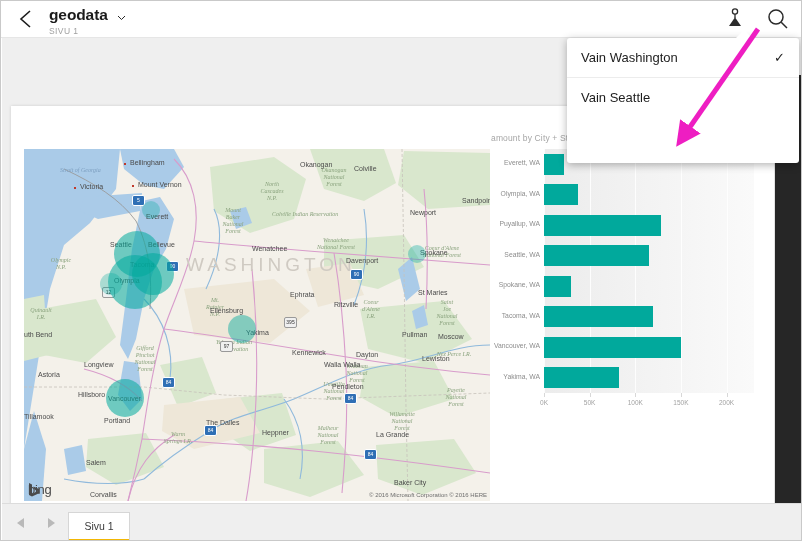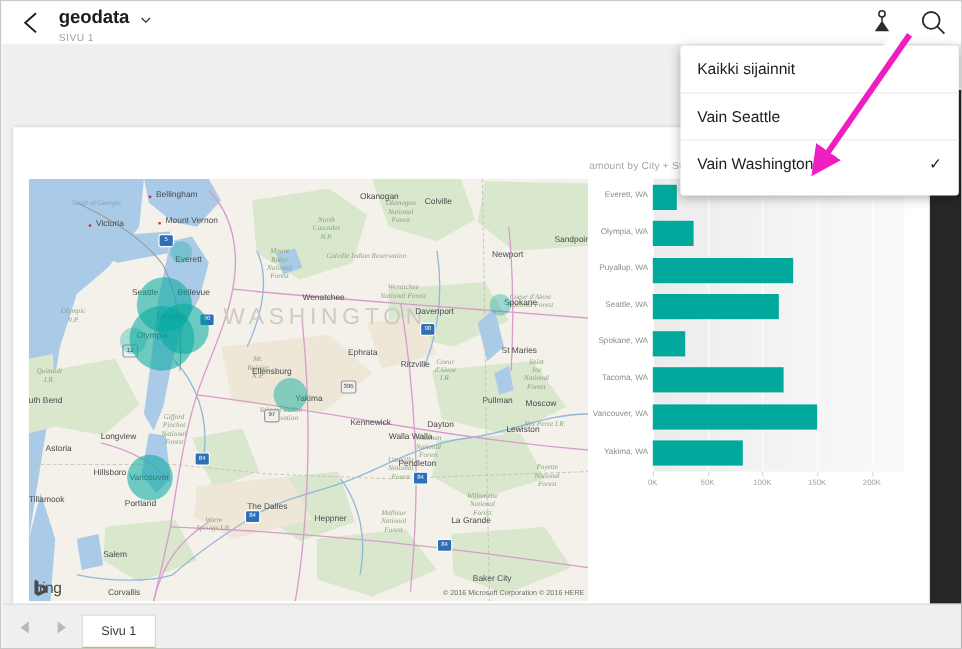--- a/index.html
+++ b/index.html
@@ -564,10 +564,6 @@
   <div id="dropdown-menu">
     <div id="menu-pointer"></div>
     <div class="menu-item">
-      <span>Kaikki sijainnit</span>
-      <span class="menu-check"></span>
-    </div>
-    <div class="menu-item">
       <span>Vain Seattle</span>
       <span class="menu-check"></span>
     </div>

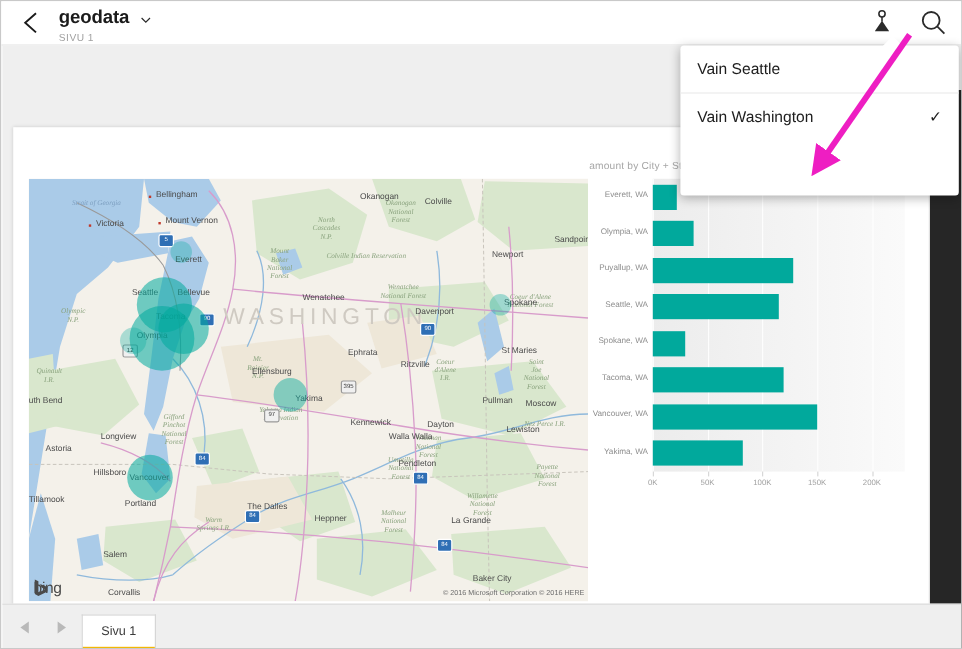--- a/index.html
+++ b/index.html
@@ -564,12 +564,12 @@
   <div id="dropdown-menu">
     <div id="menu-pointer"></div>
     <div class="menu-item">
+      <span>Vain Washington</span>
+      <span class="menu-check">✓</span>
+    </div>
+    <div class="menu-item">
       <span>Vain Seattle</span>
       <span class="menu-check"></span>
-    </div>
-    <div class="menu-item">
-      <span>Vain Washington</span>
-      <span class="menu-check">✓</span>
     </div>
   </div>
 

